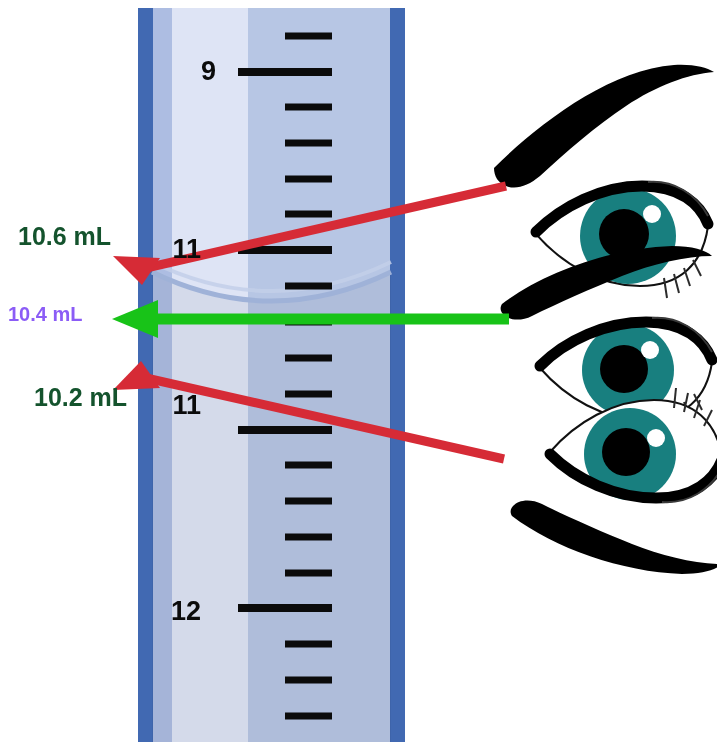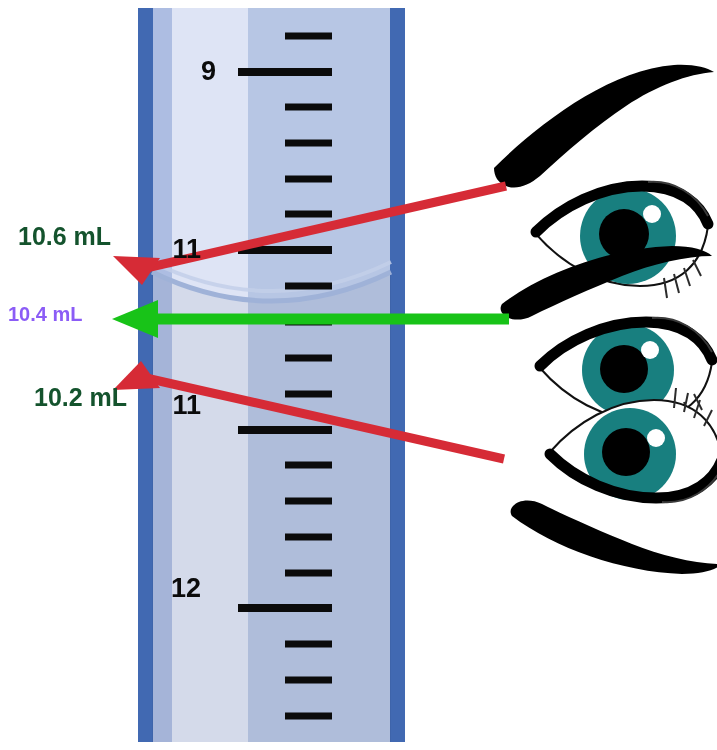--- a/index.html
+++ b/index.html
@@ -153,7 +153,7 @@
   <div class="tick-num" style="left:170px;top:56px;">9</div>
   <div class="tick-num" style="left:155px;top:234px;">11</div>
   <div class="tick-num" style="left:155px;top:390px;">11</div>
-  <div class="tick-num" style="left:155px;top:573px;">12</div>
+  <div class="tick-num" style="left:155px;top:596px;">12</div>
 
   <div id="lbl-top" class="lbl lbl-red">10.6 mL</div>
   <div id="lbl-mid" class="lbl lbl-black">10.4 mL</div>

